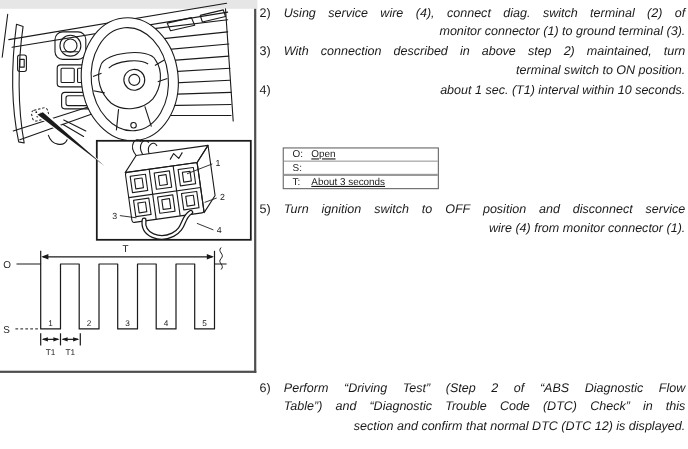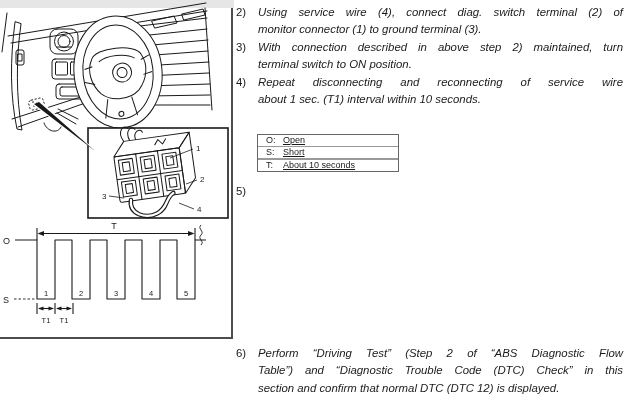--- a/index.html
+++ b/index.html
@@ -18,7 +18,7 @@
   .step-num{flex:0 0 22px;}
   .step-body{flex:1;font-style:italic;}
   .jl{text-align:justify;text-align-last:justify;}
-  .ll{text-align:left;}
+  .ll{text-align:right;}
   
   .legend{position:absolute;left:257px;top:134px;width:140px;border:1px solid #666;font-size:9px;line-height:11px;}
   .legend-row{display:flex;height:11px;align-items:center;border-bottom:1px solid #999;}

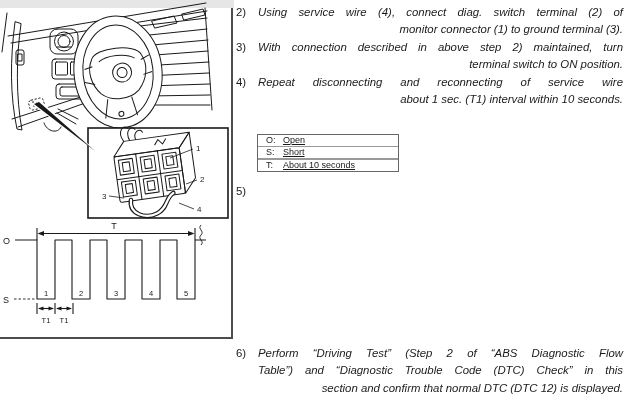--- a/index.html
+++ b/index.html
@@ -223,7 +223,6 @@
   <div class="step" style="top:74px">
     <div class="step-num">4)</div>
     <div class="step-body">
-      <div class="jl">Repeat disconnecting and reconnecting of service wire</div>
       <div class="ll">about 1 sec. (T1) interval within 10 seconds.</div>
     </div>
   </div>

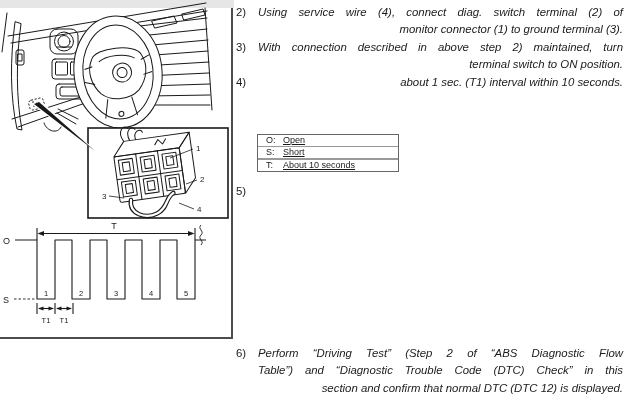--- a/index.html
+++ b/index.html
@@ -234,7 +234,6 @@
     </div>
     <div class="legend-row">
       <span class="legend-key">S:</span>
-      <span class="legend-val">Short</span>
     </div>
     <div class="legend-row">
       <span class="legend-key">T:</span>

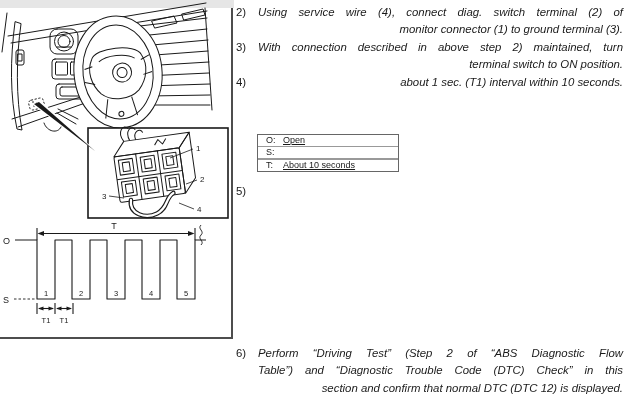--- a/index.html
+++ b/index.html
@@ -237,7 +237,7 @@
     </div>
     <div class="legend-row">
       <span class="legend-key">T:</span>
-      <span class="legend-val">About 10 seconds</span>
+      <span class="legend-val">About 3 seconds</span>
     </div>
   </div>
 

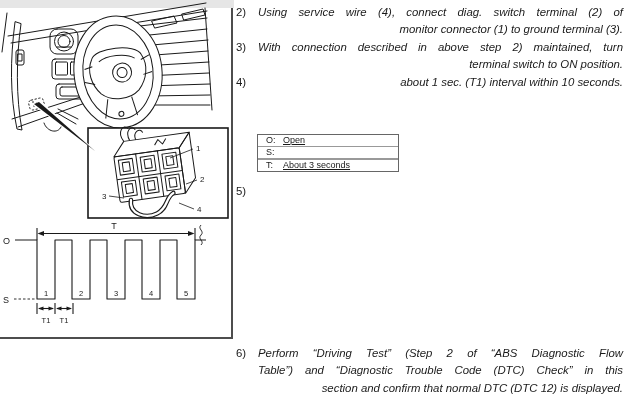--- a/index.html
+++ b/index.html
@@ -244,6 +244,7 @@
   <div class="step" style="top:183px">
     <div class="step-num">5)</div>
     <div class="step-body">
+      <div class="jl">Turn ignition switch to OFF position and disconnect service</div>
     </div>
   </div>
 

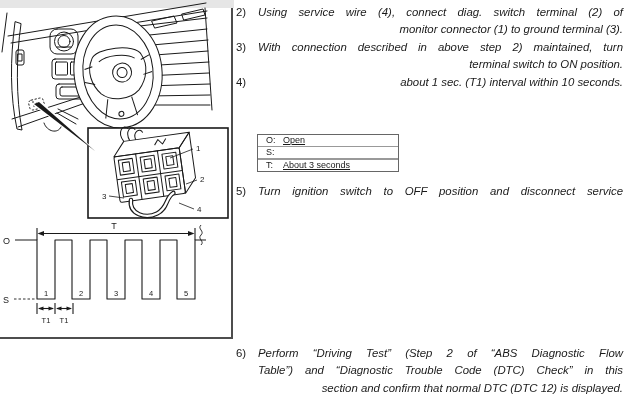--- a/index.html
+++ b/index.html
@@ -245,6 +245,7 @@
     <div class="step-num">5)</div>
     <div class="step-body">
       <div class="jl">Turn ignition switch to OFF position and disconnect service</div>
+      <div class="ll">wire (4) from monitor connector (1).</div>
     </div>
   </div>
 

